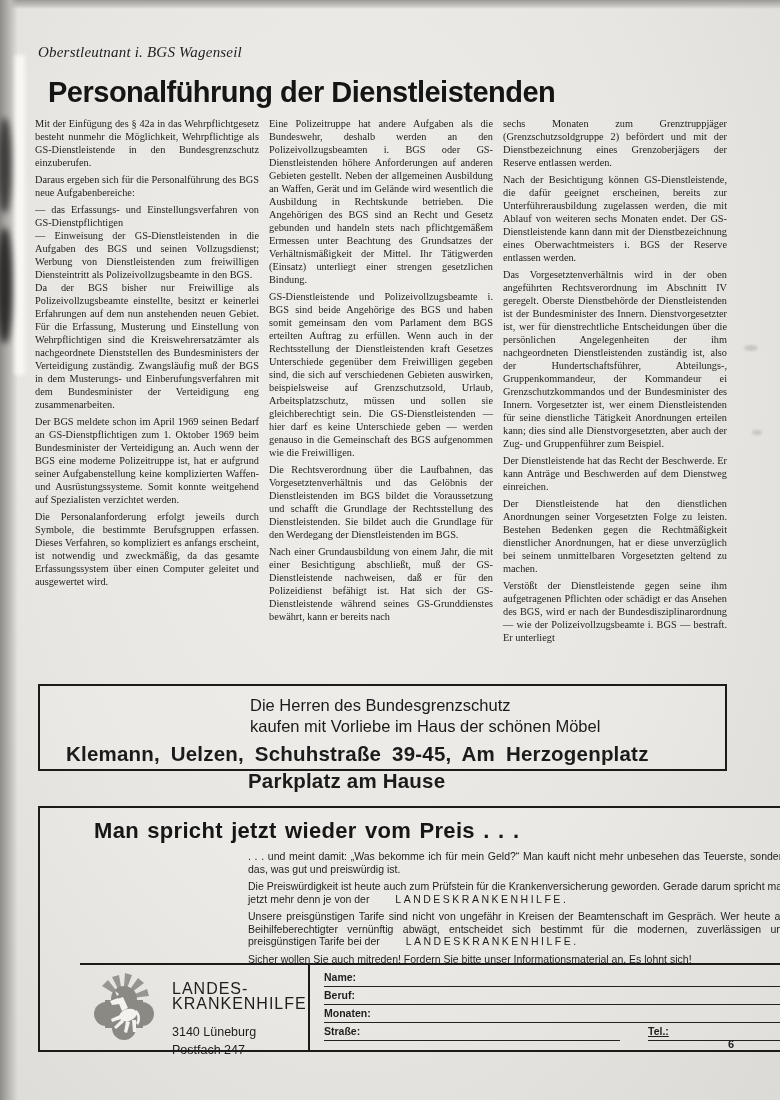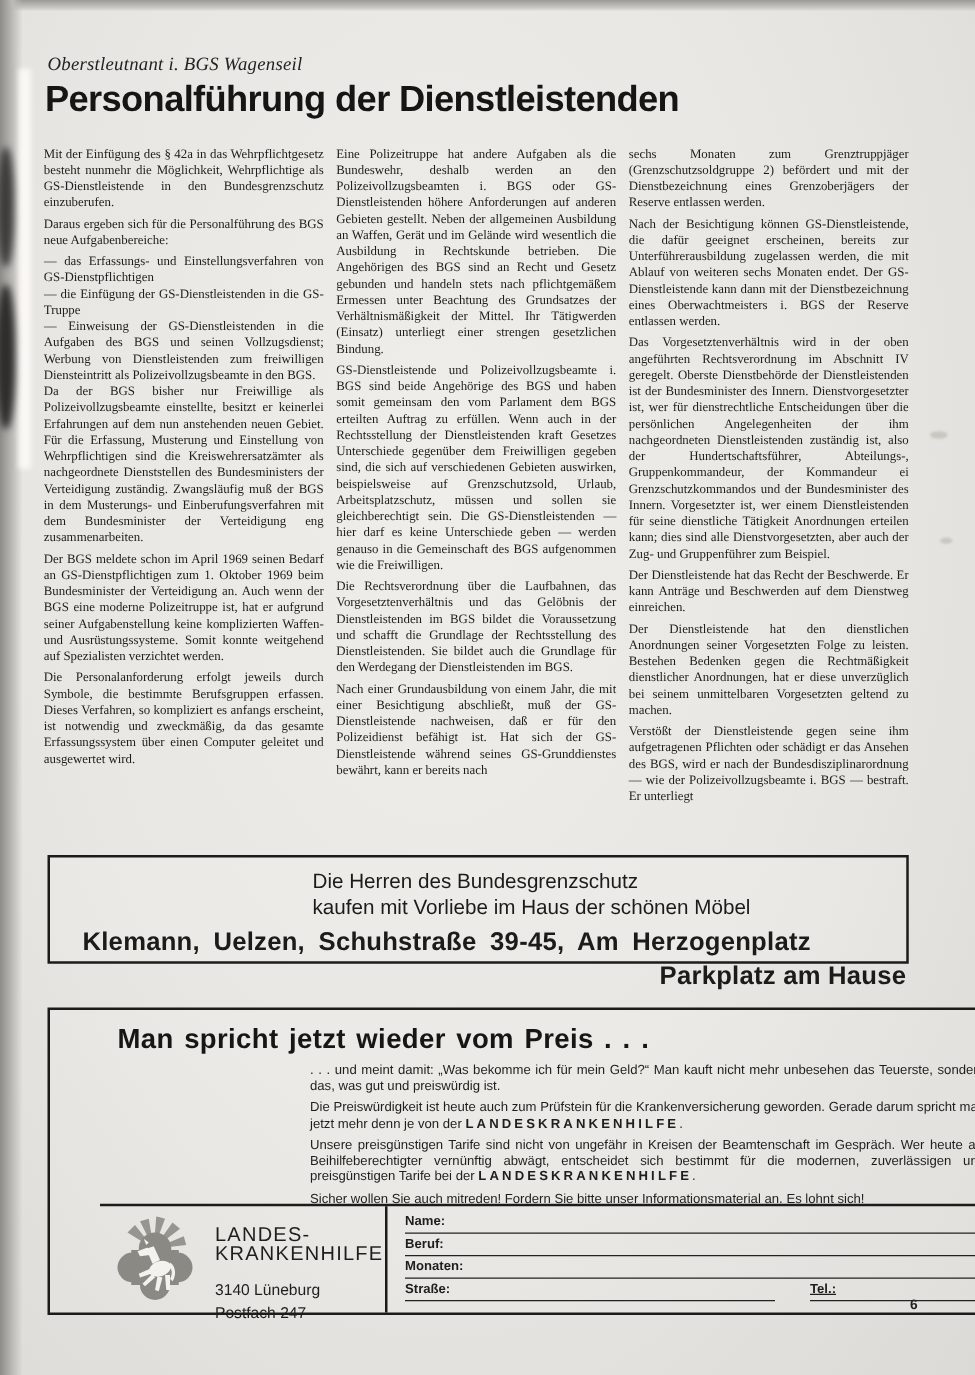--- a/index.html
+++ b/index.html
@@ -23,7 +23,7 @@
 
   
   .author{position:absolute;left:38px;top:44px;font-style:italic;font-size:15px;letter-spacing:0.2px;color:#222;}
-  .title{position:absolute;left:36px;top:64px;margin:0;
+  .title{position:absolute;left:36px;top:64px;margin:12px;
     font-family:"Liberation Sans", sans-serif;font-weight:bold;font-size:29px;
     letter-spacing:-0.5px;color:#151514;}
 

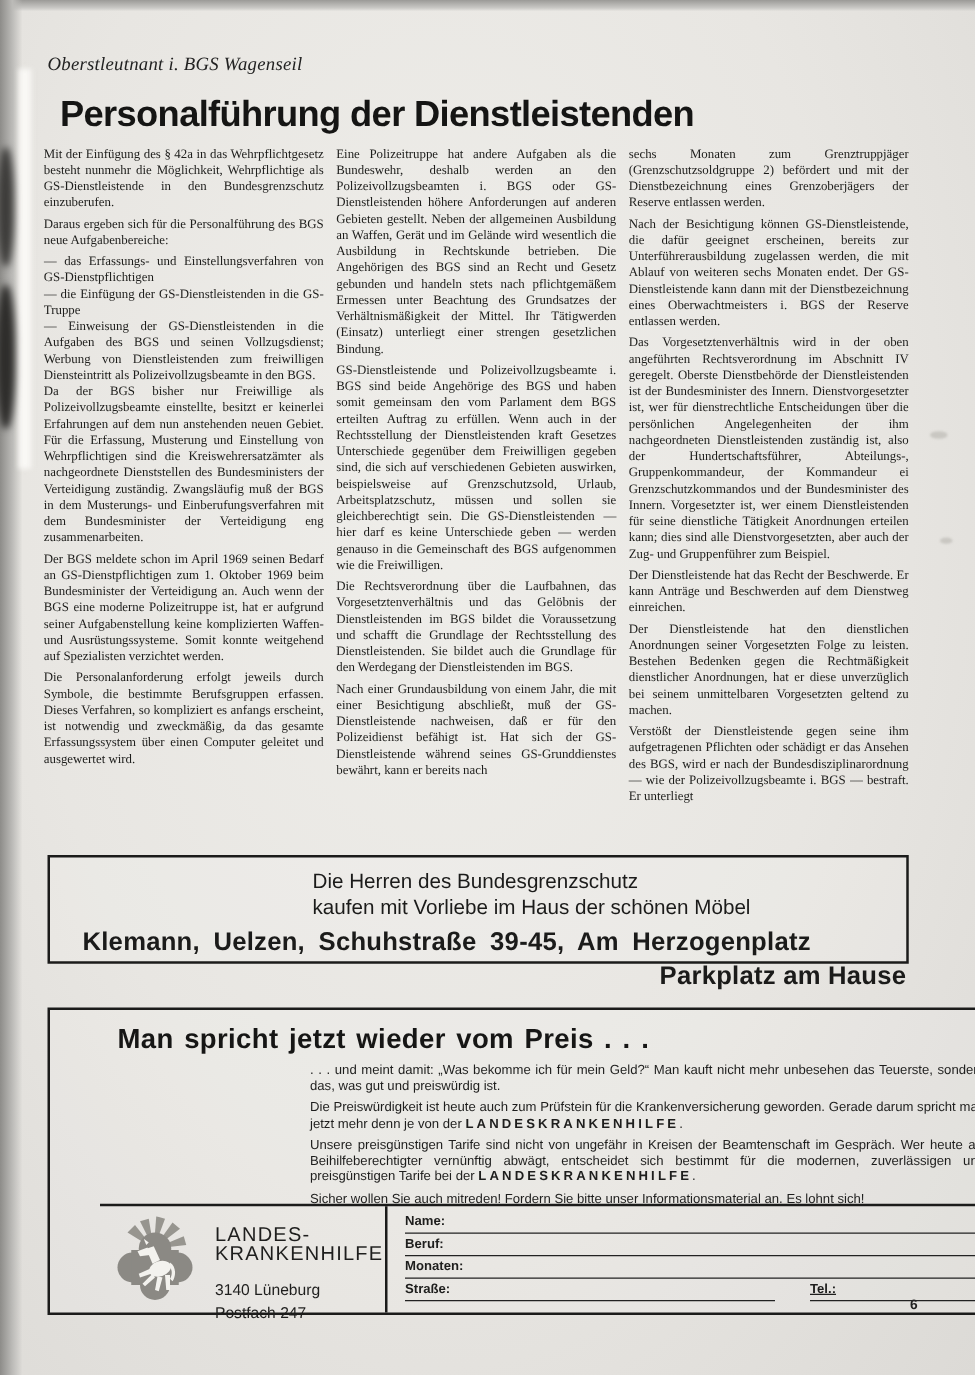--- a/index.html
+++ b/index.html
@@ -93,7 +93,6 @@
         <p>Mit der Einfügung des § 42a in das Wehrpflichtgesetz besteht nunmehr die Möglichkeit, Wehrpflichtige als GS-Dienstleistende in den Bundesgrenzschutz einzuberufen.</p>
         <p>Daraus ergeben sich für die Personalführung des BGS neue Aufgabenbereiche:</p>
         <p class="dash-item">— das Erfassungs- und Einstellungsverfahren von GS-Dienstpflichtigen</p>
-        <p class="dash-item">— die Einfügung der GS-Dienstleistenden in die GS-Truppe</p>
         <p class="dash-item">— Einweisung der GS-Dienstleistenden in die Aufgaben des BGS und seinen Vollzugsdienst; Werbung von Dienstleistenden zum freiwilligen Diensteintritt als Polizeivollzugsbeamte in den BGS.</p>
         <p>Da der BGS bisher nur Freiwillige als Polizeivollzugsbeamte einstellte, besitzt er keinerlei Erfahrungen auf dem nun anstehenden neuen Gebiet. Für die Erfassung, Musterung und Einstellung von Wehrpflichtigen sind die Kreiswehrersatzämter als nachgeordnete Dienststellen des Bundesministers der Verteidigung zuständig. Zwangsläufig muß der BGS in dem Musterungs- und Einberufungsverfahren mit dem Bundesminister der Verteidigung eng zusammenarbeiten.</p>
         <p>Der BGS meldete schon im April 1969 seinen Bedarf an GS-Dienstpflichtigen zum 1. Oktober 1969 beim Bundesminister der Verteidigung an. Auch wenn der BGS eine moderne Polizeitruppe ist, hat er aufgrund seiner Aufgabenstellung keine komplizierten Waffen- und Ausrüstungssysteme. Somit konnte weitgehend auf Spezialisten verzichtet werden.</p>

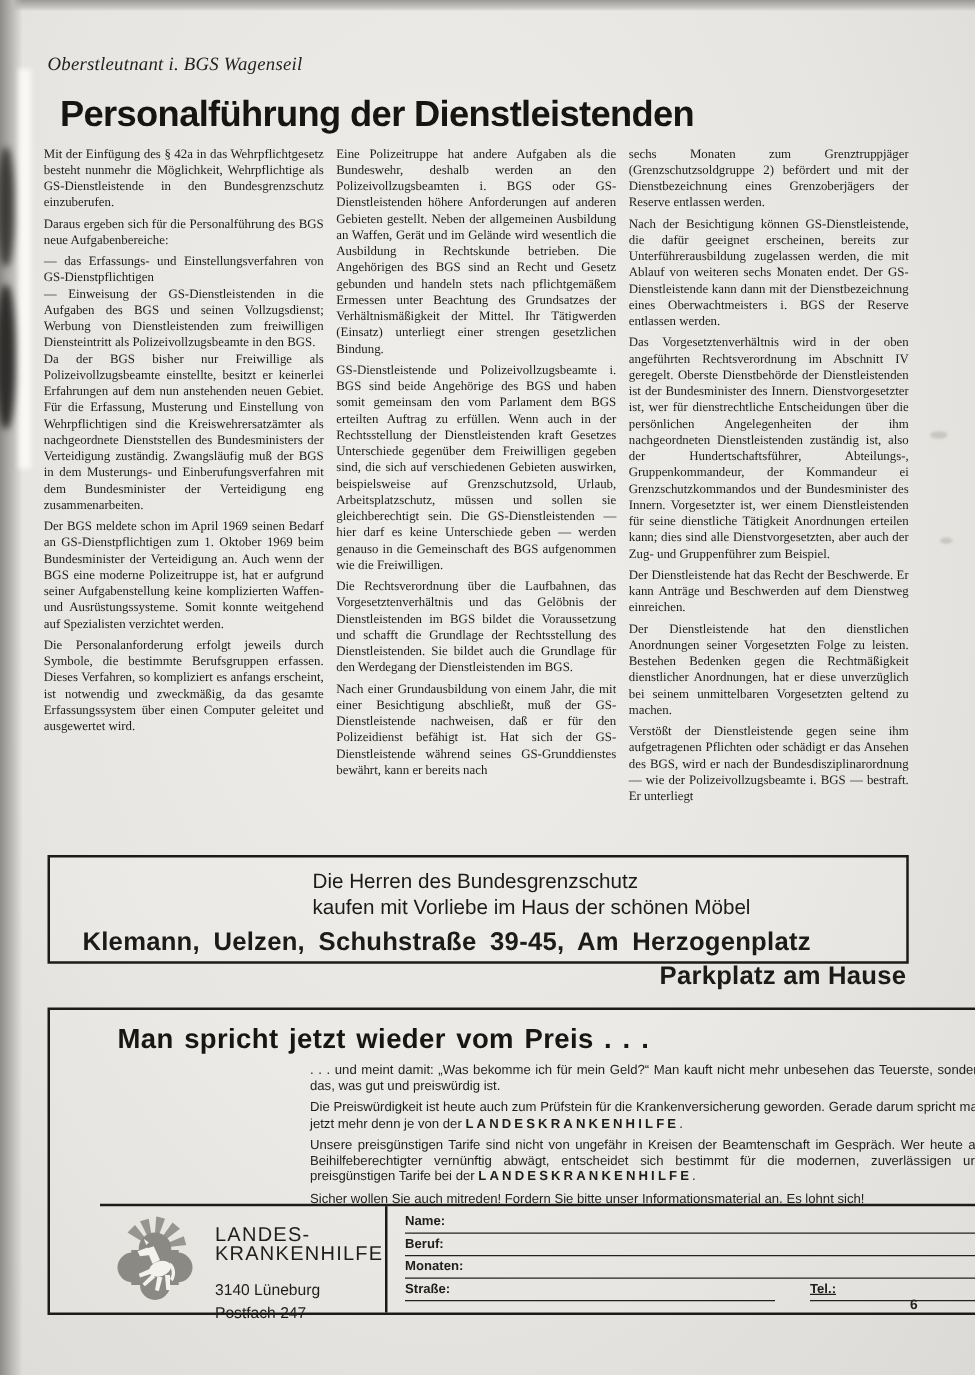--- a/index.html
+++ b/index.html
@@ -40,7 +40,7 @@
     font-family:"Liberation Sans", sans-serif;color:#1b1b1a;background:rgba(255,255,255,0.12);}
   .moebel-intro{margin:9px 0 0 210px;font-size:16.5px;line-height:21px;}
   .moebel-main{margin:5px 0 0 26px;font-size:20.5px;font-weight:bold;word-spacing:5px;letter-spacing:0.2px;}
-  .moebel-sub{margin:3px 0 0 208px;font-size:20.5px;font-weight:bold;letter-spacing:0.2px;text-align:right;}
+  .moebel-sub{margin:3px 0 0 208px;font-size:20.5px;font-weight:bold;letter-spacing:0.2px;}
 
   
   .ad-lkh{position:absolute;left:38px;top:806px;width:768px;height:246px;

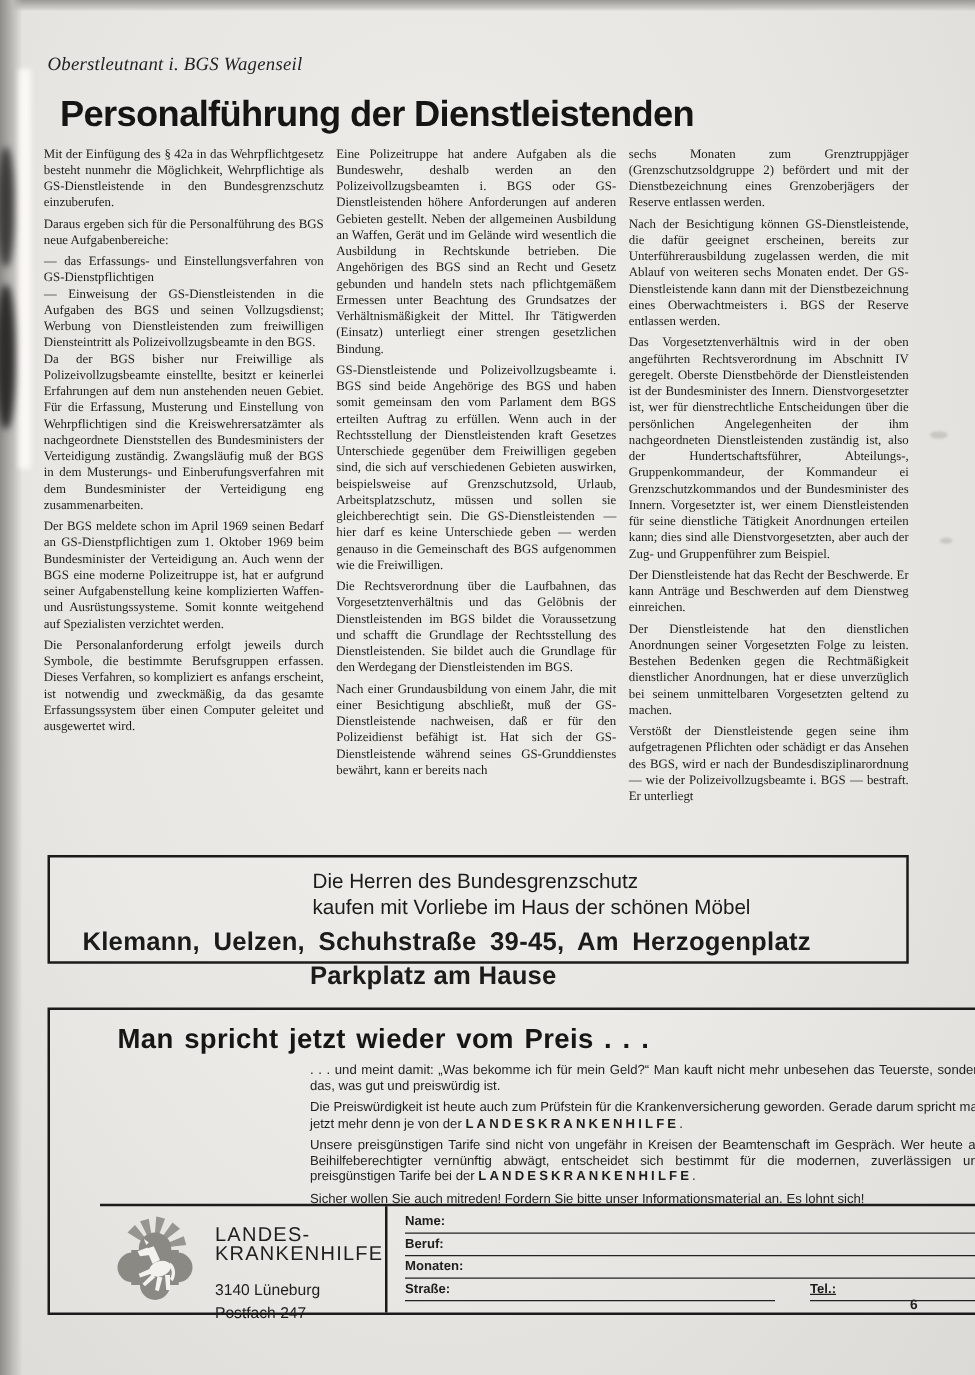--- a/index.html
+++ b/index.html
@@ -50,7 +50,7 @@
   .lkh-head{margin:0;font-size:22px;line-height:25px;font-weight:bold;letter-spacing:0.3px;word-spacing:2px;color:#161615;}
   .lkh-paras{margin:7px 0 0 154px;font-size:10.5px;line-height:12.5px;text-align:justify;}
   .lkh-paras p{margin:0 0 5px 0;}
-  .brand{font-weight:bold;letter-spacing:2.5px;}
+  .brand{font-weight:normal;letter-spacing:2.5px;margin-left:23px;}
 
   
   .coupon{border-top:2px solid #1b1b1a;height:87px;display:flex;box-sizing:border-box;}

